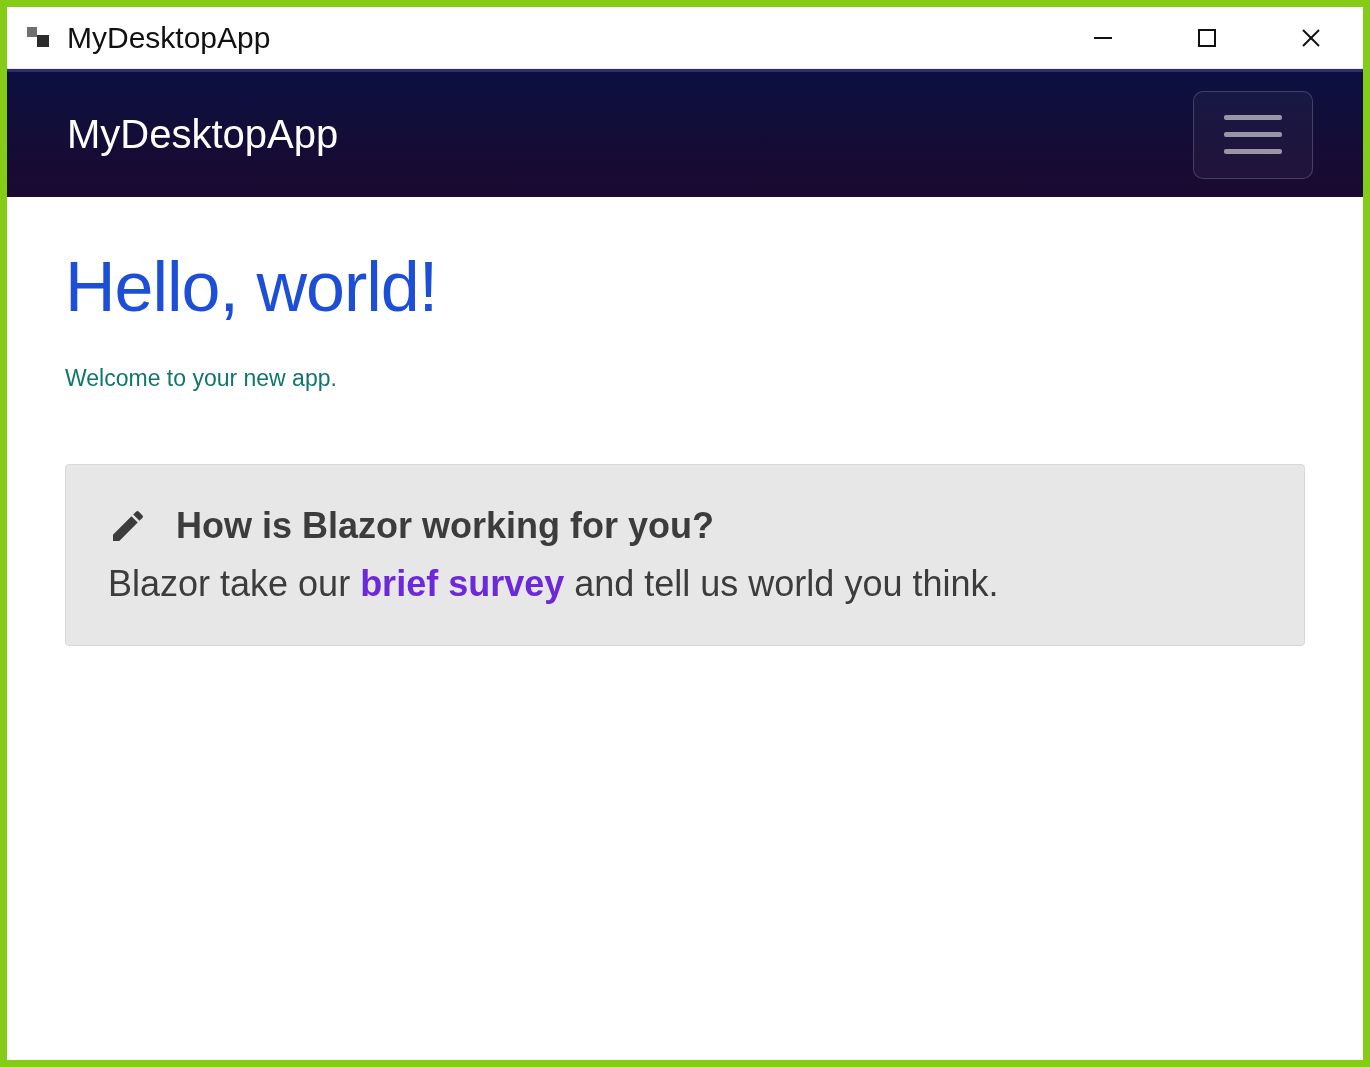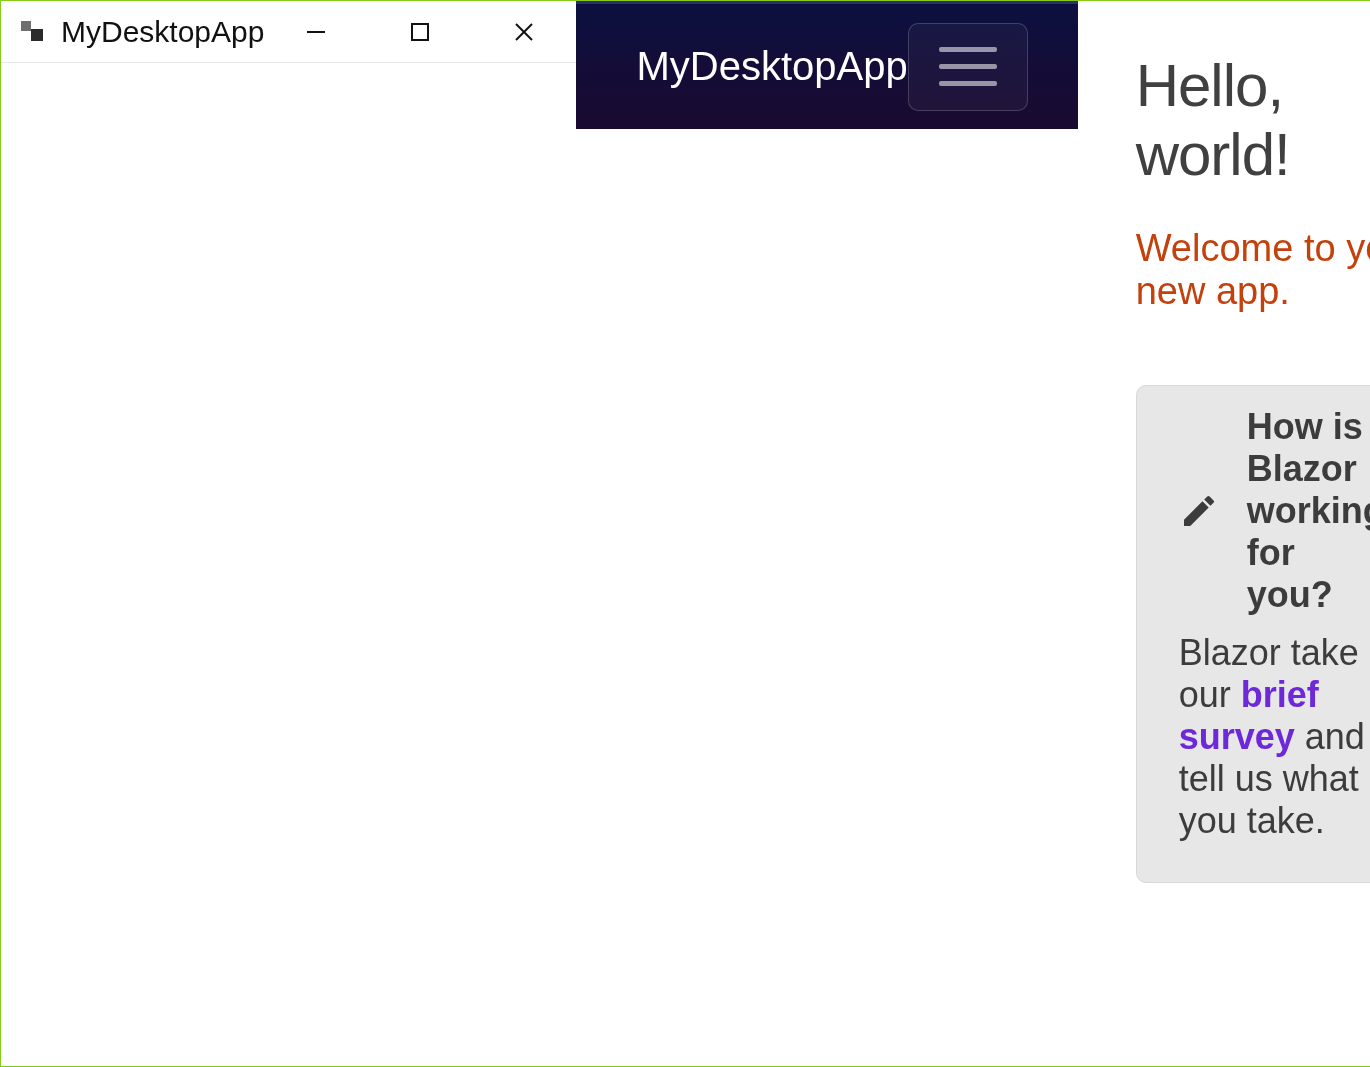--- a/index.html
+++ b/index.html
@@ -6,9 +6,9 @@
     html, body { width: 1370px; height: 1067px; font-family: "Segoe UI", Arial, sans-serif; }
     .window {
       width: 100%; height: 100%;
-      border: 1px solid #84cc16;
+      border: 7px solid #84cc16;
       background: #ffffff;
-      display: flex; flex-direction: row;
+      display: flex; flex-direction: column;
     }
     
     .titlebar {

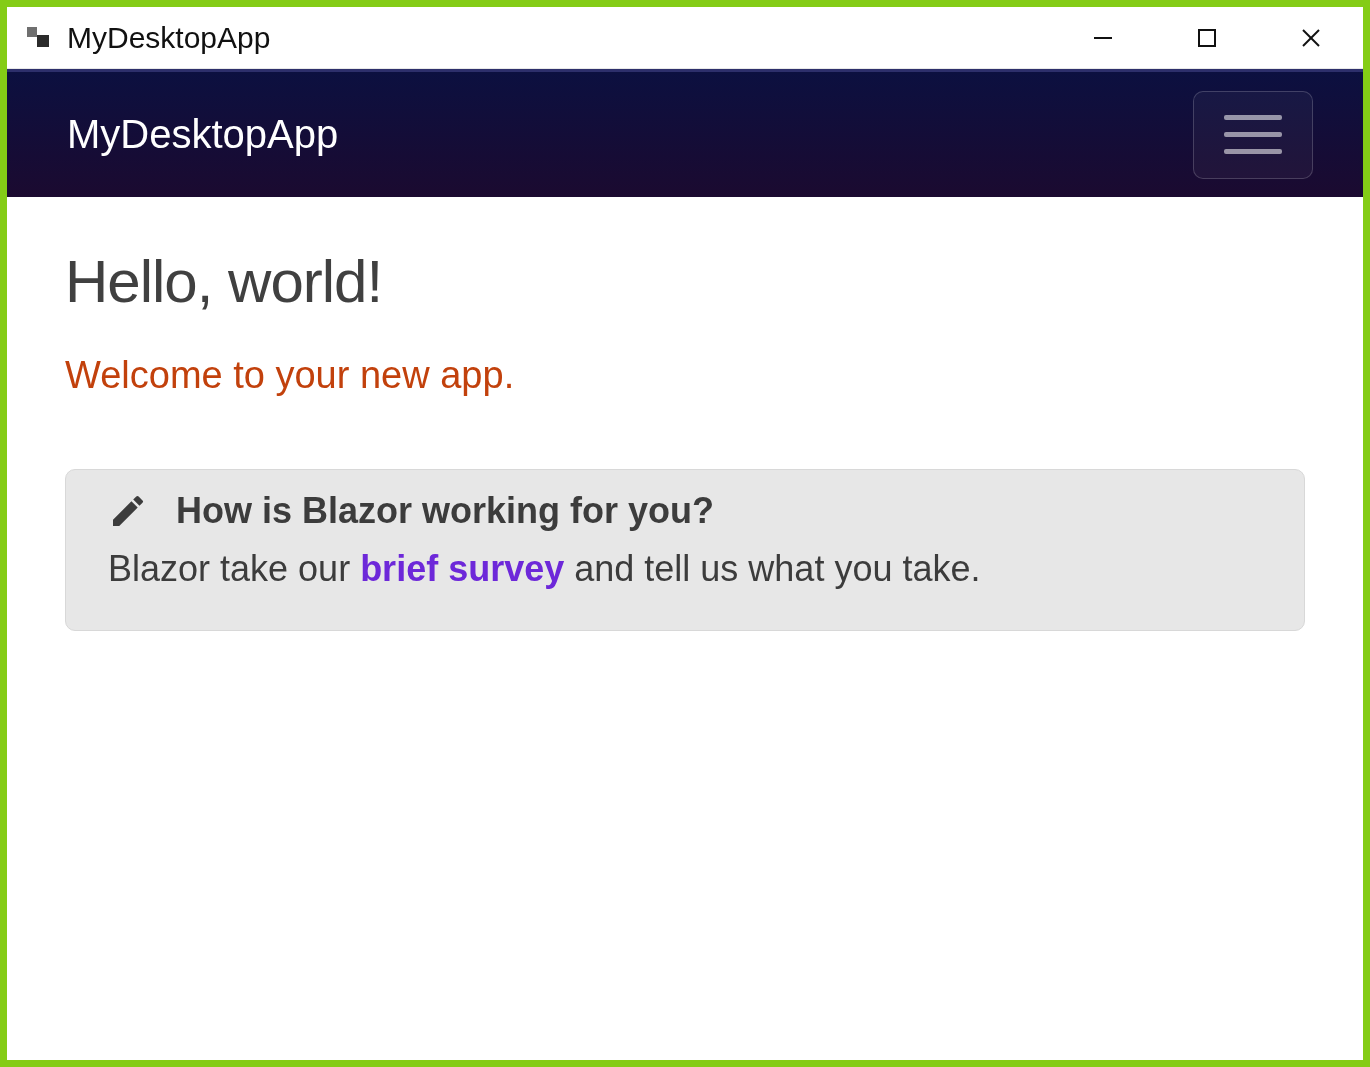--- a/index.html
+++ b/index.html
@@ -76,9 +76,9 @@
       background: #ffffff;
     }
     .page-heading {
-      font-size: 60px;
+      font-size: 70px;
       font-weight: 500;
-      color: #404040;
+      color: #1d4ed8;
       margin-bottom: 38px;
       letter-spacing: -1px;
     }

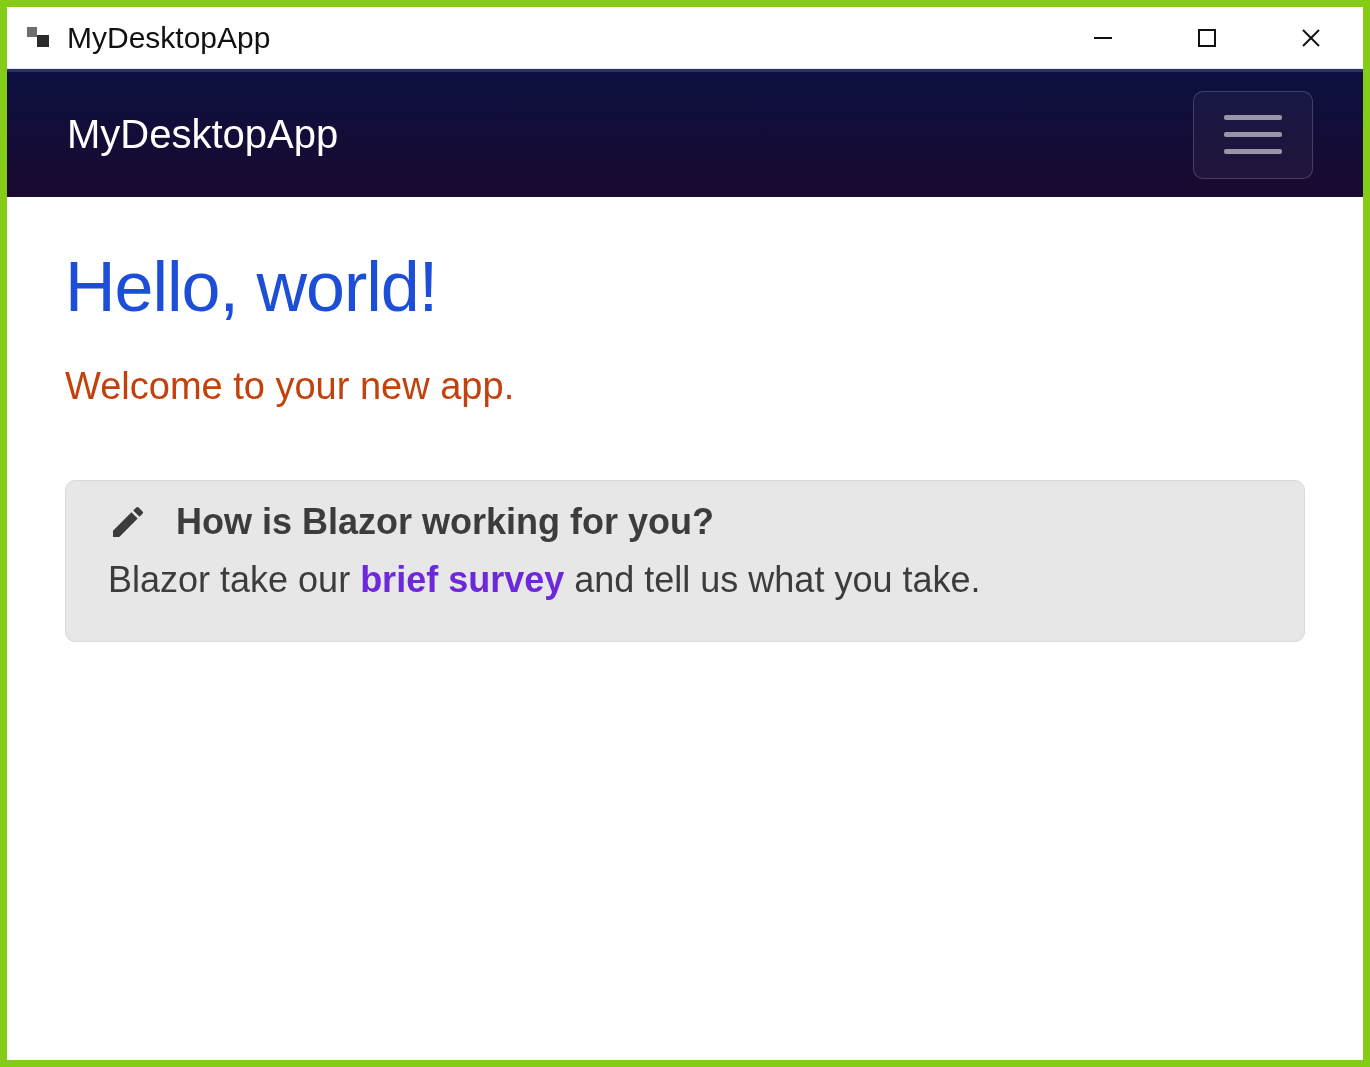--- a/index.html
+++ b/index.html
@@ -83,8 +83,8 @@
       letter-spacing: -1px;
     }
     .page-subtext {
-      font-size: 38px;
-      color: #c2410c;
+      font-size: 23px;
+      color: #0f766e;
       margin-bottom: 72px;
       margin-top: 10px;
     }

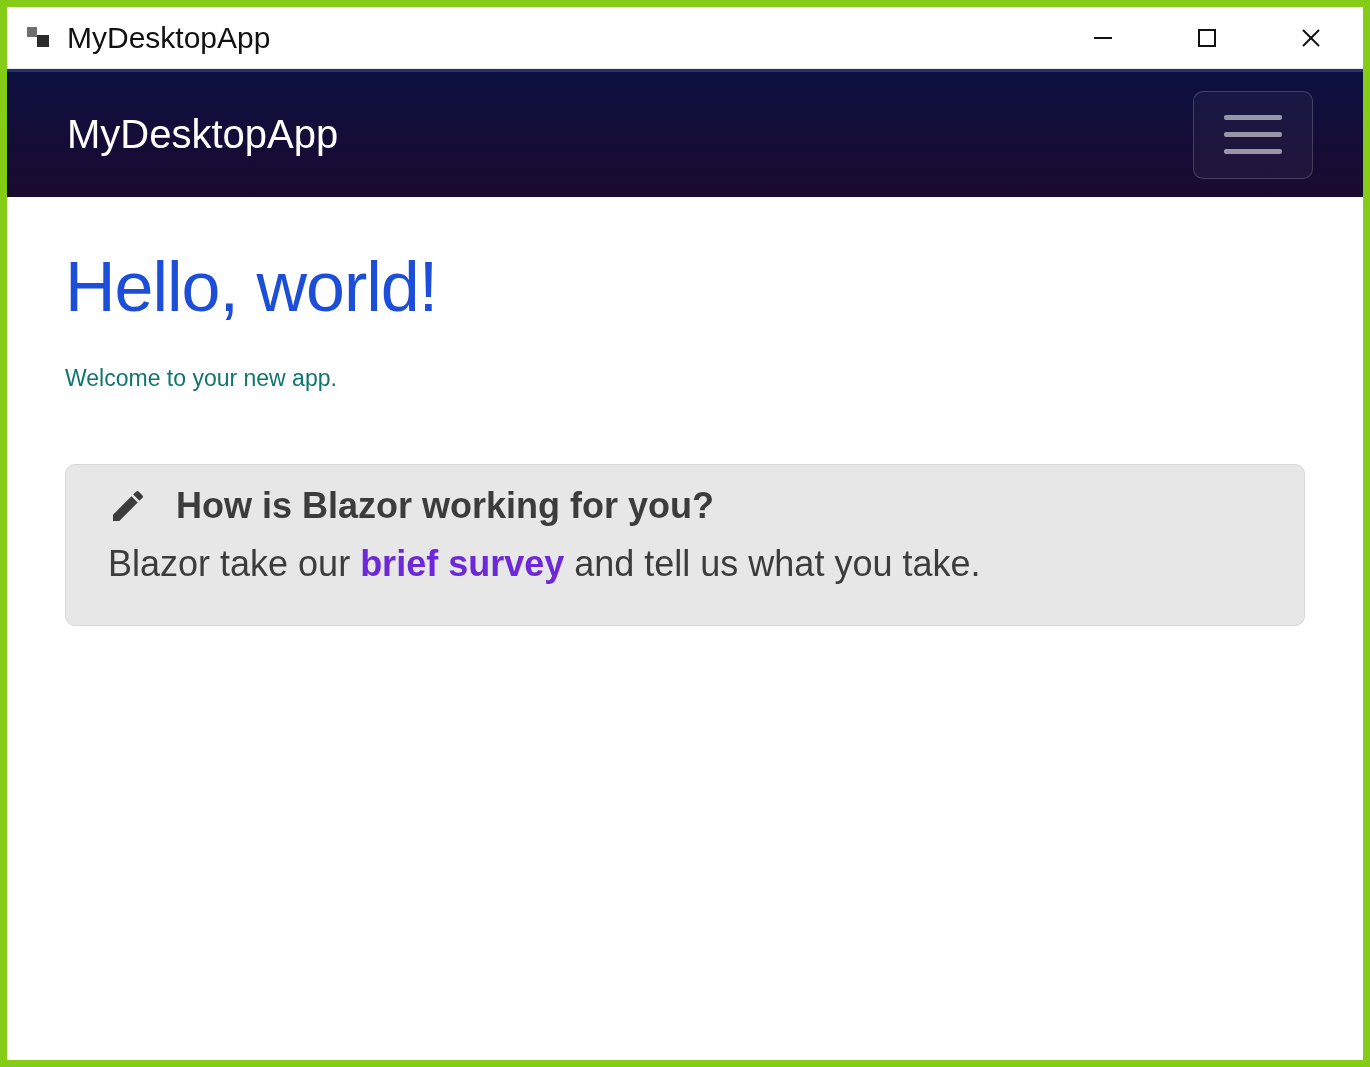--- a/index.html
+++ b/index.html
@@ -91,8 +91,8 @@
     .survey-box {
       background: #e7e7e7;
       border: 1px solid #d8d8d8;
-      border-radius: 10px;
-      padding: 20px 42px 40px 42px;
+      border-radius: 4px;
+      padding: 40px 42px 40px 42px;
     }
     .survey-top {
       display: flex; align-items: center; gap: 28px;

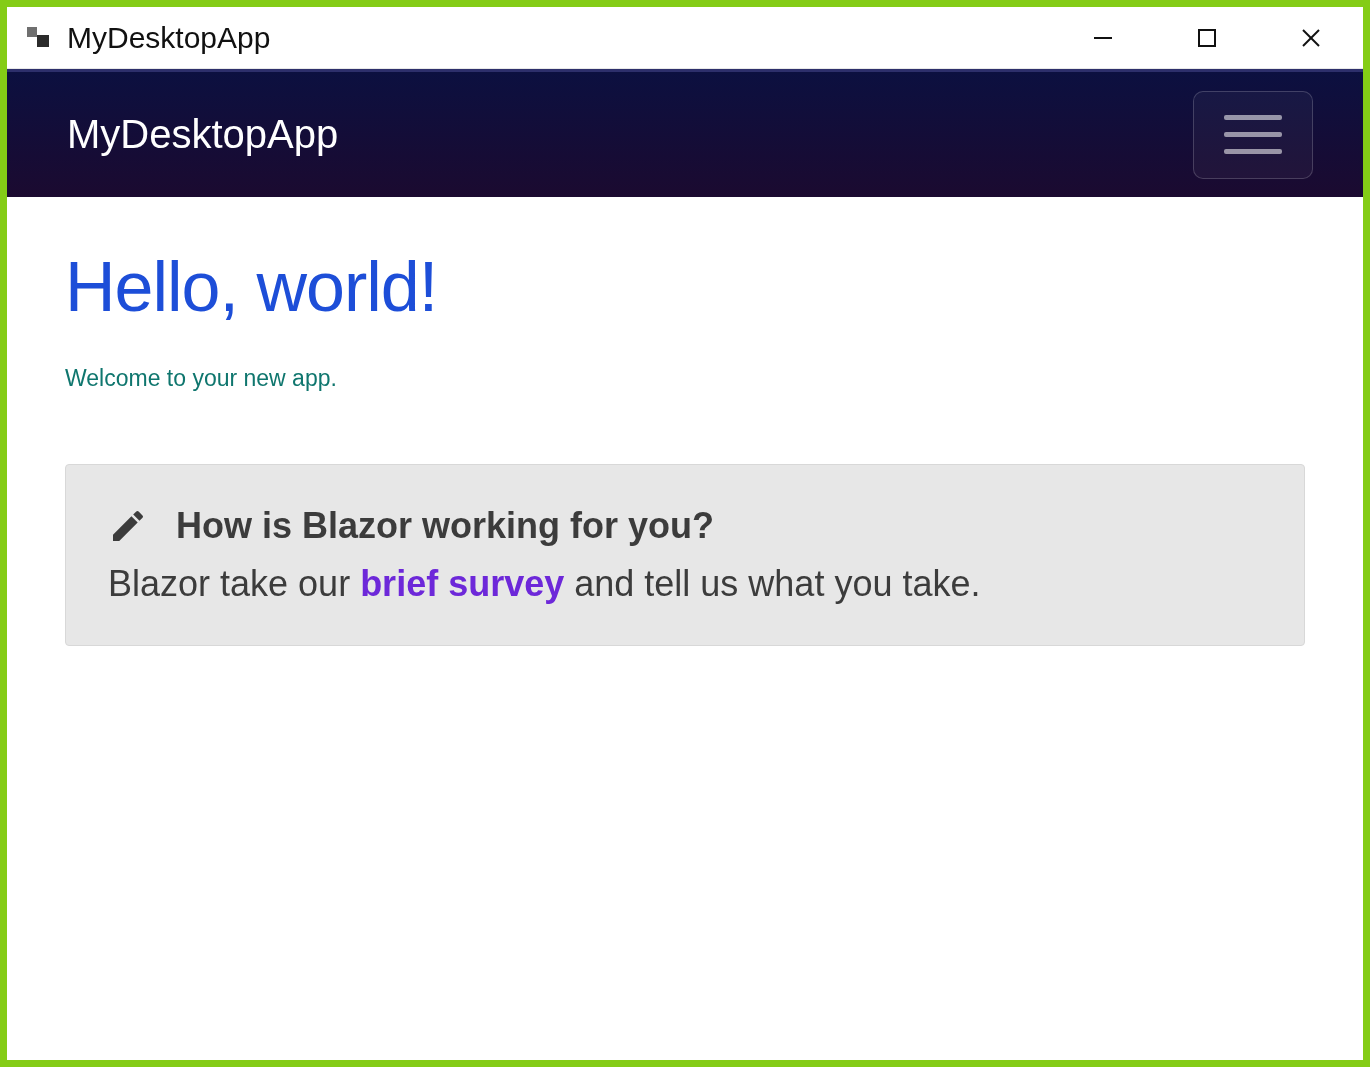--- a/index.html
+++ b/index.html
@@ -177,7 +177,7 @@
         <span class="survey-title">How is Blazor working for you?</span>
       </div>
       <p class="survey-text">
-        <span>Blazor take our </span><a href="#" class="survey-link">brief survey</a><span> and tell us what you take.</span>
+        <span>Blazor take our </span><a href="#" class="survey-link">brief survey</a><span> and tell us world you think.</span>
       </p>
     </div>
   </div>

